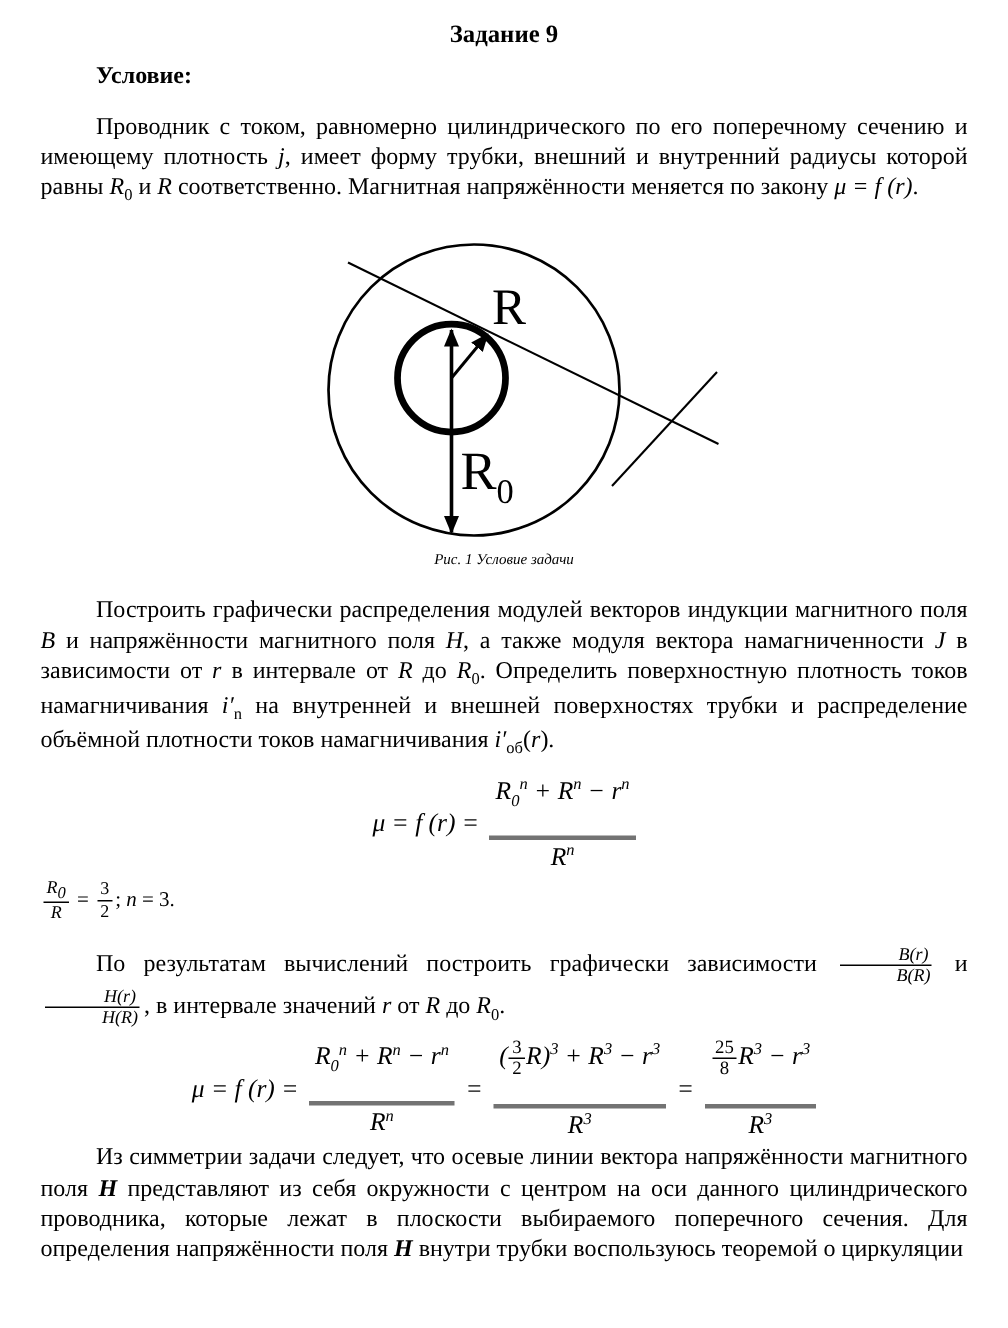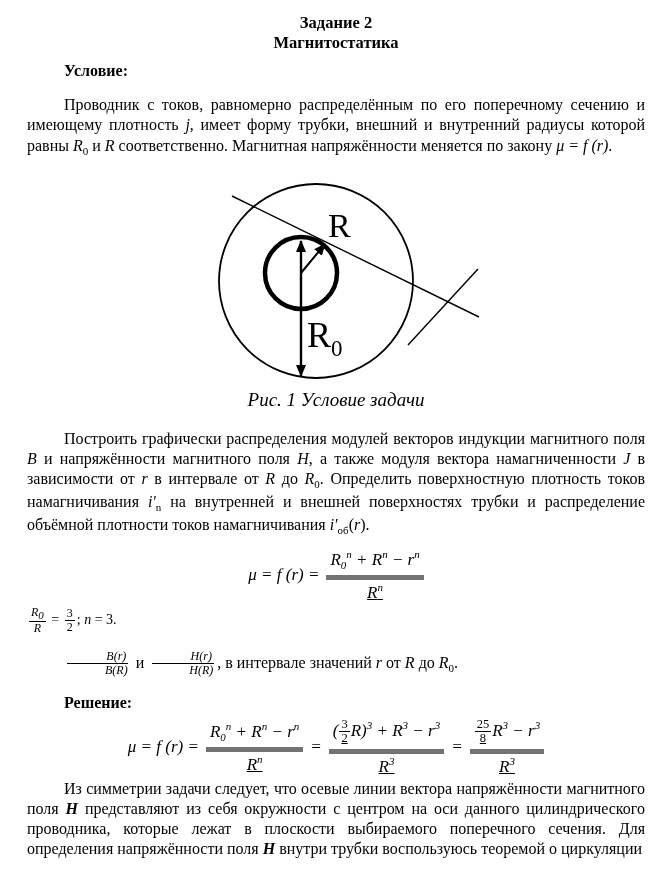--- a/index.html
+++ b/index.html
@@ -65,7 +65,7 @@
 
 <div class="page">
 
-  <div class="title">Задание 2</div>
+  <div class="title">Задание 9</div>
   <div class="title">Магнитостатика</div>
 
   <div class="subheading">Условие:</div>

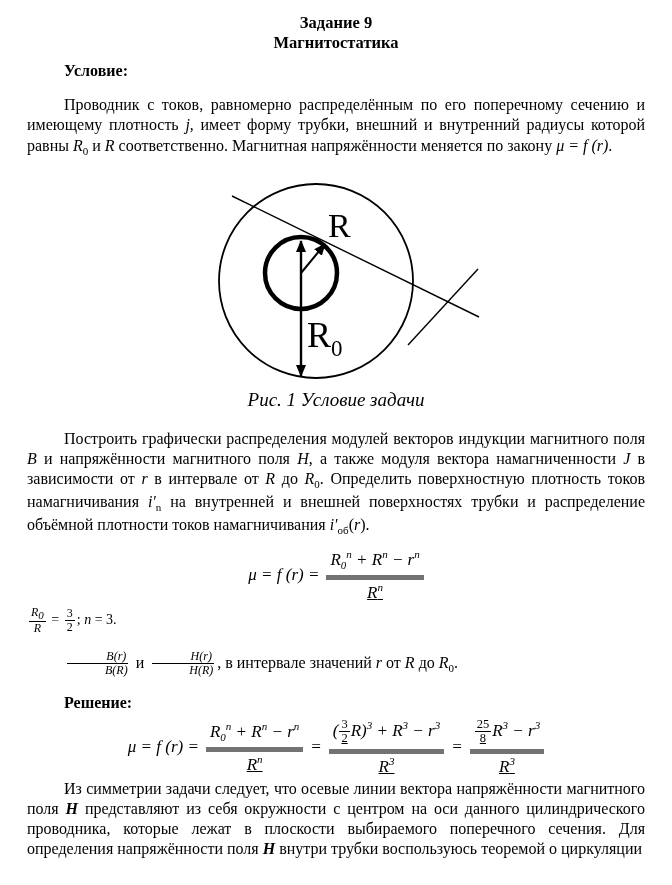--- a/index.html
+++ b/index.html
@@ -66,7 +66,6 @@
 <div class="page">
 
   <div class="title">Задание 9</div>
-  <div class="title">Магнитостатика</div>
 
   <div class="subheading">Условие:</div>
 

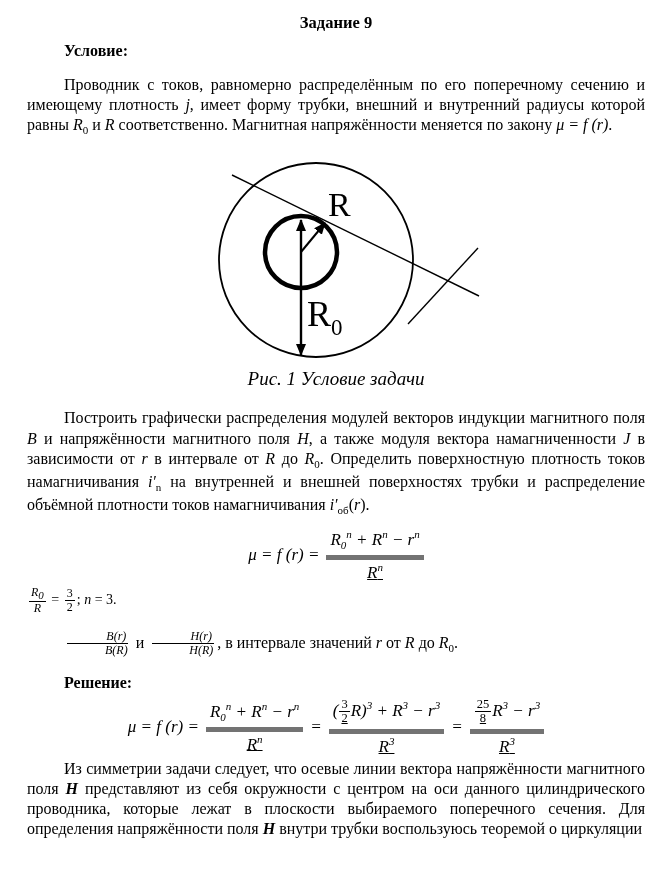--- a/index.html
+++ b/index.html
@@ -69,7 +69,7 @@
 
   <div class="subheading">Условие:</div>
 
-  <p class="body indent mt15"><span>Проводник с токов, равномерно распределённым по его поперечному сечению и имеющему плотность </span><i>j</i><span>, имеет форму трубки, внешний и внутренний радиусы которой равны </span><i>R</i><sub>0</sub><span> и </span><i>R</i><span> соответственно. Магнитная напряжённости меняется по закону </span><i>μ = f (r)</i><span>.</span></p>
+  <p class="body indent mt15"><span>Проводник с током, равномерно цилиндрического по его поперечному сечению и имеющему плотность </span><i>j</i><span>, имеет форму трубки, внешний и внутренний радиусы которой равны </span><i>R</i><sub>0</sub><span> и </span><i>R</i><span> соответственно. Магнитная напряжённости меняется по закону </span><i>μ = f (r)</i><span>.</span></p>
 
   <div class="figure-wrap">
     <svg width="300" height="208" viewBox="0 0 300 208">

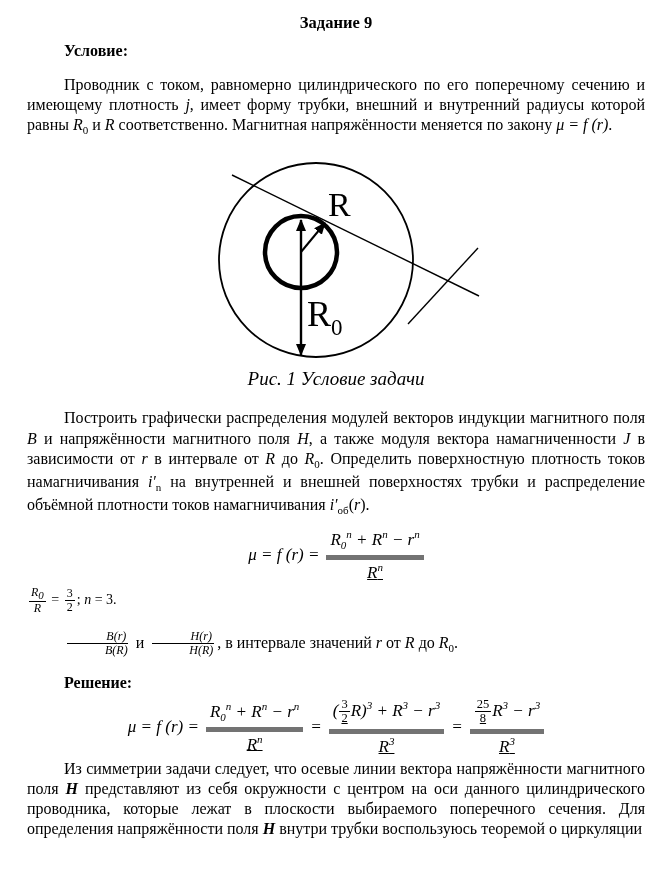--- a/index.html
+++ b/index.html
@@ -25,7 +25,7 @@
   
   .figure-wrap { margin-top:18px; text-align:center; }
   .figure-wrap svg { display:block; margin:0 auto; }
-  .caption { font-size:19px; margin-top:4px; font-style:italic; text-align:center; }
+  .caption { font-size:10px; margin-top:4px; font-style:italic; text-align:center; }
 
   
   .formula {

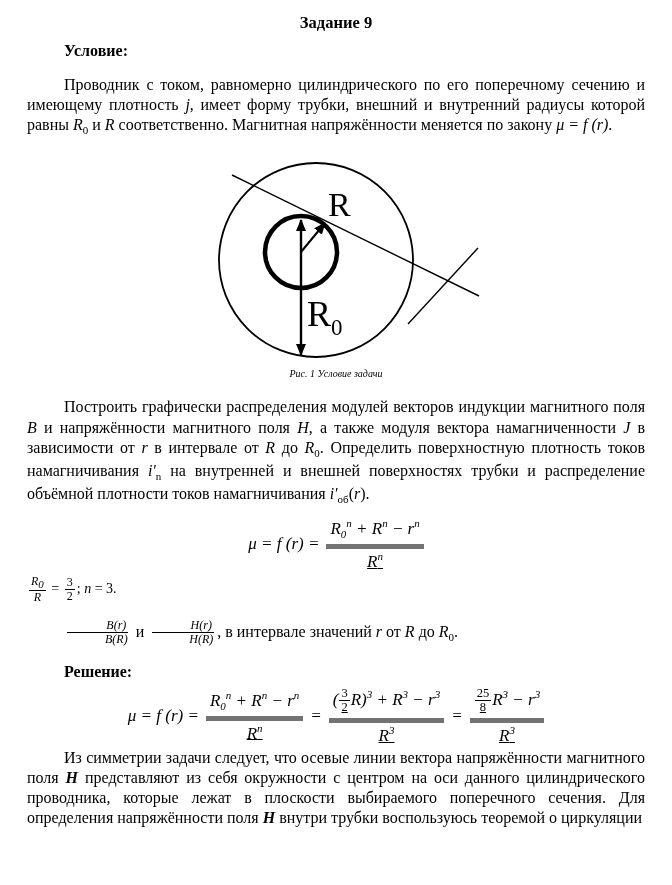--- a/index.html
+++ b/index.html
@@ -33,7 +33,7 @@
     gap:7px; font-style:italic; font-size:17px; margin:10px 0 2px 0;
   }
   .frac { display:inline-flex; flex-direction:column; align-items:center; }
-  .frac .fnum { display:block; padding:0 4px 4px 4px; border-bottom:5px solid #737373; text-align:center; white-space:nowrap; }
+  .frac .fnum { display:block; padding:0 4px 17px 4px; border-bottom:3px solid #737373; text-align:center; white-space:nowrap; }
   .frac .fden { display:block; padding:1px 4px 0 4px; text-align:center; white-space:nowrap;text-decoration:underline; }
   sup { font-size:11px; } sub { font-size:11px; }
 

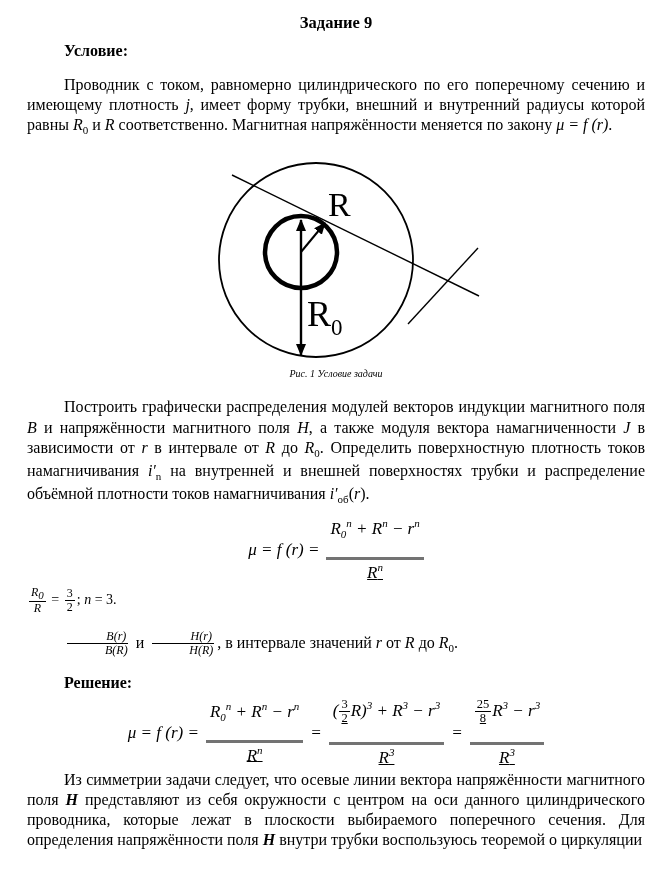--- a/index.html
+++ b/index.html
@@ -34,7 +34,7 @@
   }
   .frac { display:inline-flex; flex-direction:column; align-items:center; }
   .frac .fnum { display:block; padding:0 4px 17px 4px; border-bottom:3px solid #737373; text-align:center; white-space:nowrap; }
-  .frac .fden { display:block; padding:1px 4px 0 4px; text-align:center; white-space:nowrap;text-decoration:underline; }
+  .frac .fden { display:block; padding:1px 4px 0 4px; text-align:center; white-space:nowrap; }
   sup { font-size:11px; } sub { font-size:11px; }
 
   

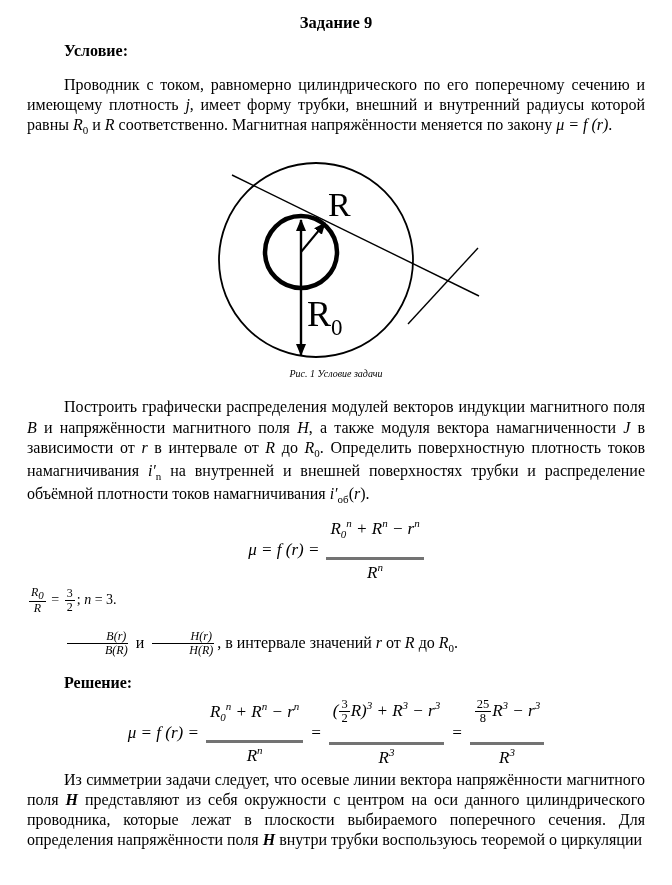--- a/index.html
+++ b/index.html
@@ -113,7 +113,7 @@
     <i>n</i><span class="txt"> = 3.</span>
   </div>
 
-  <p class="body indent mt14"><span class="ifrac">
+  <p class="body indent mt14"><span>По результатам вычислений построить графически зависимости </span><span class="ifrac">
         <span class="fnum">B(r)</span>
         <span class="fden">B(R)</span>
       </span><span> и </span><span class="ifrac">

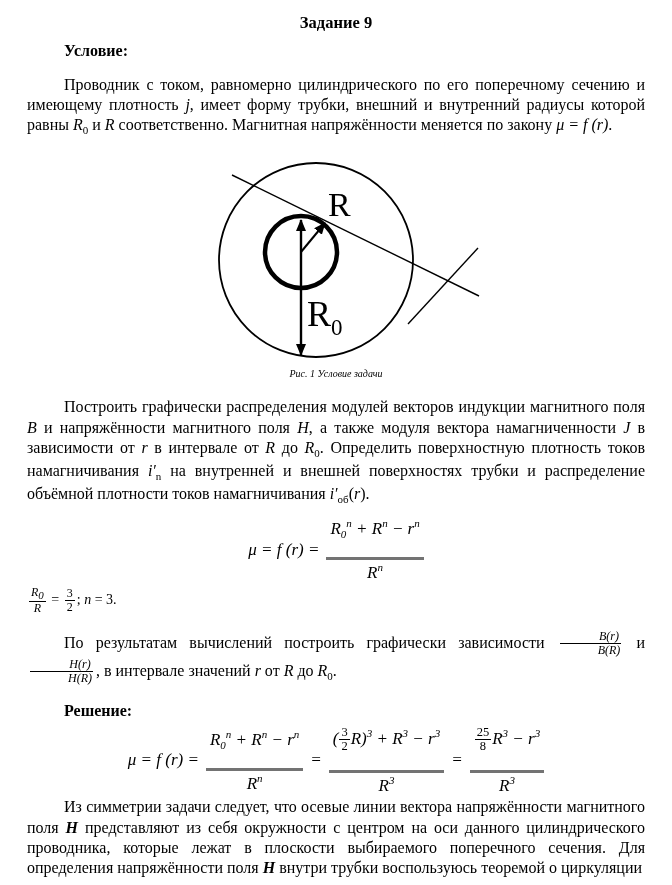--- a/index.html
+++ b/index.html
@@ -121,7 +121,6 @@
         <span class="fden">H(R)</span>
       </span><span>, в интервале значений </span><i>r</i><span> от </span><i>R</i><span> до </span><i>R</i><sub>0</sub><span>.</span></p>
 
-  <div class="subheading" style="margin-top:16px;">Решение:</div>
 
 
   <div class="formula" style="margin-top:6px;">

